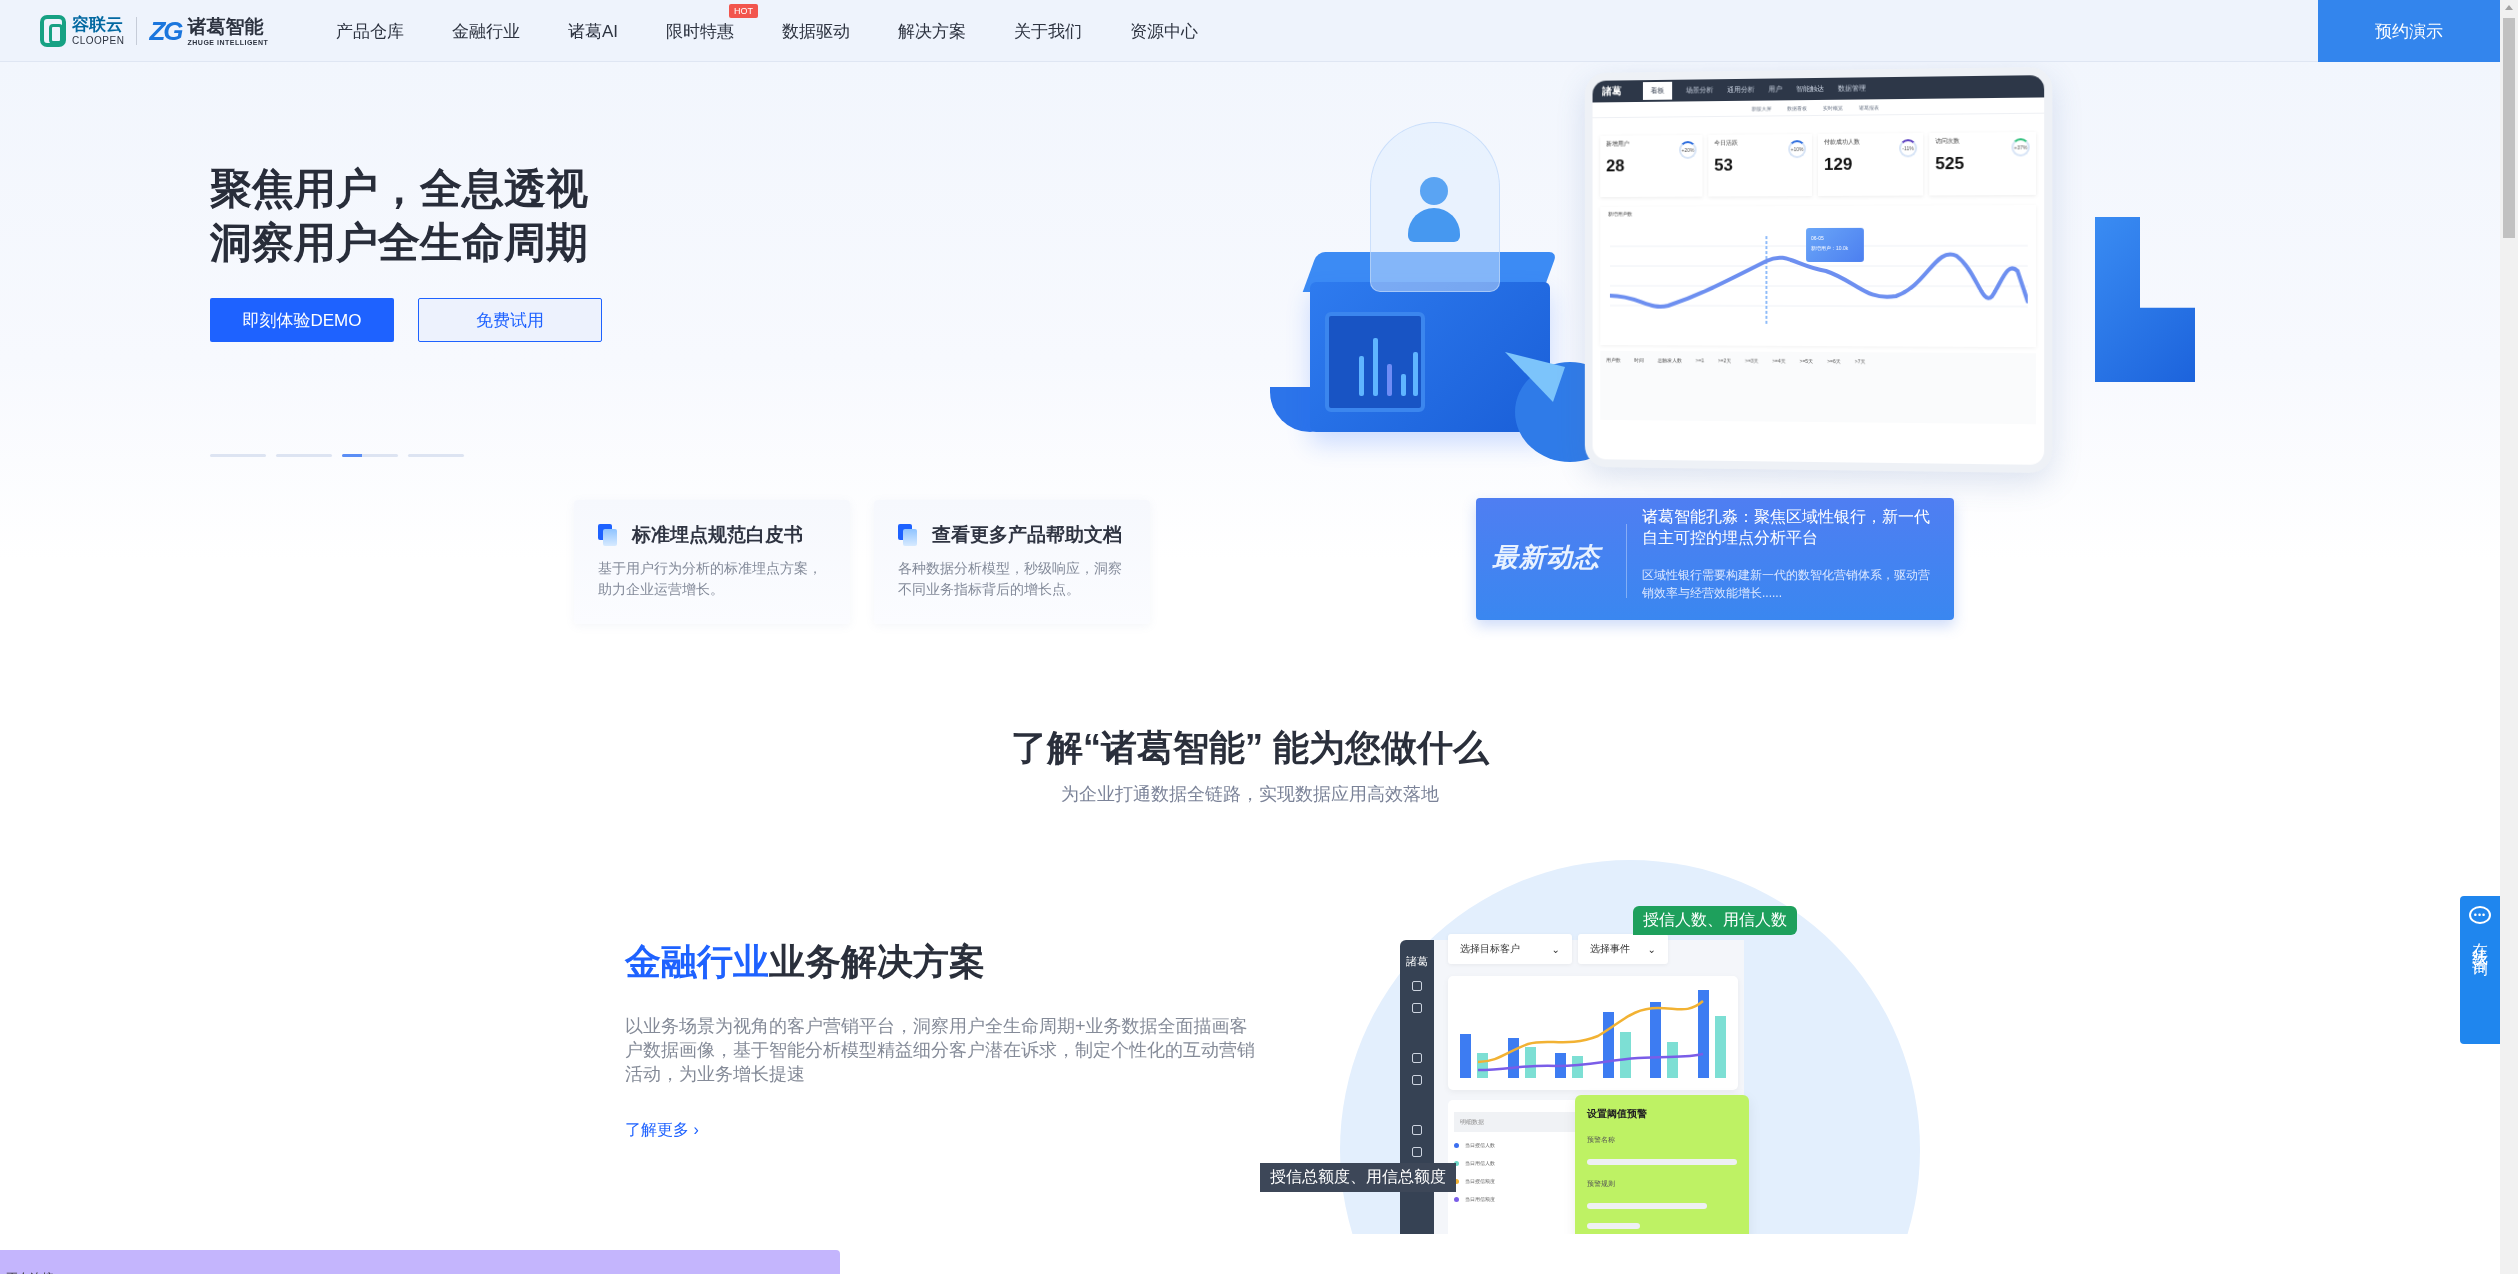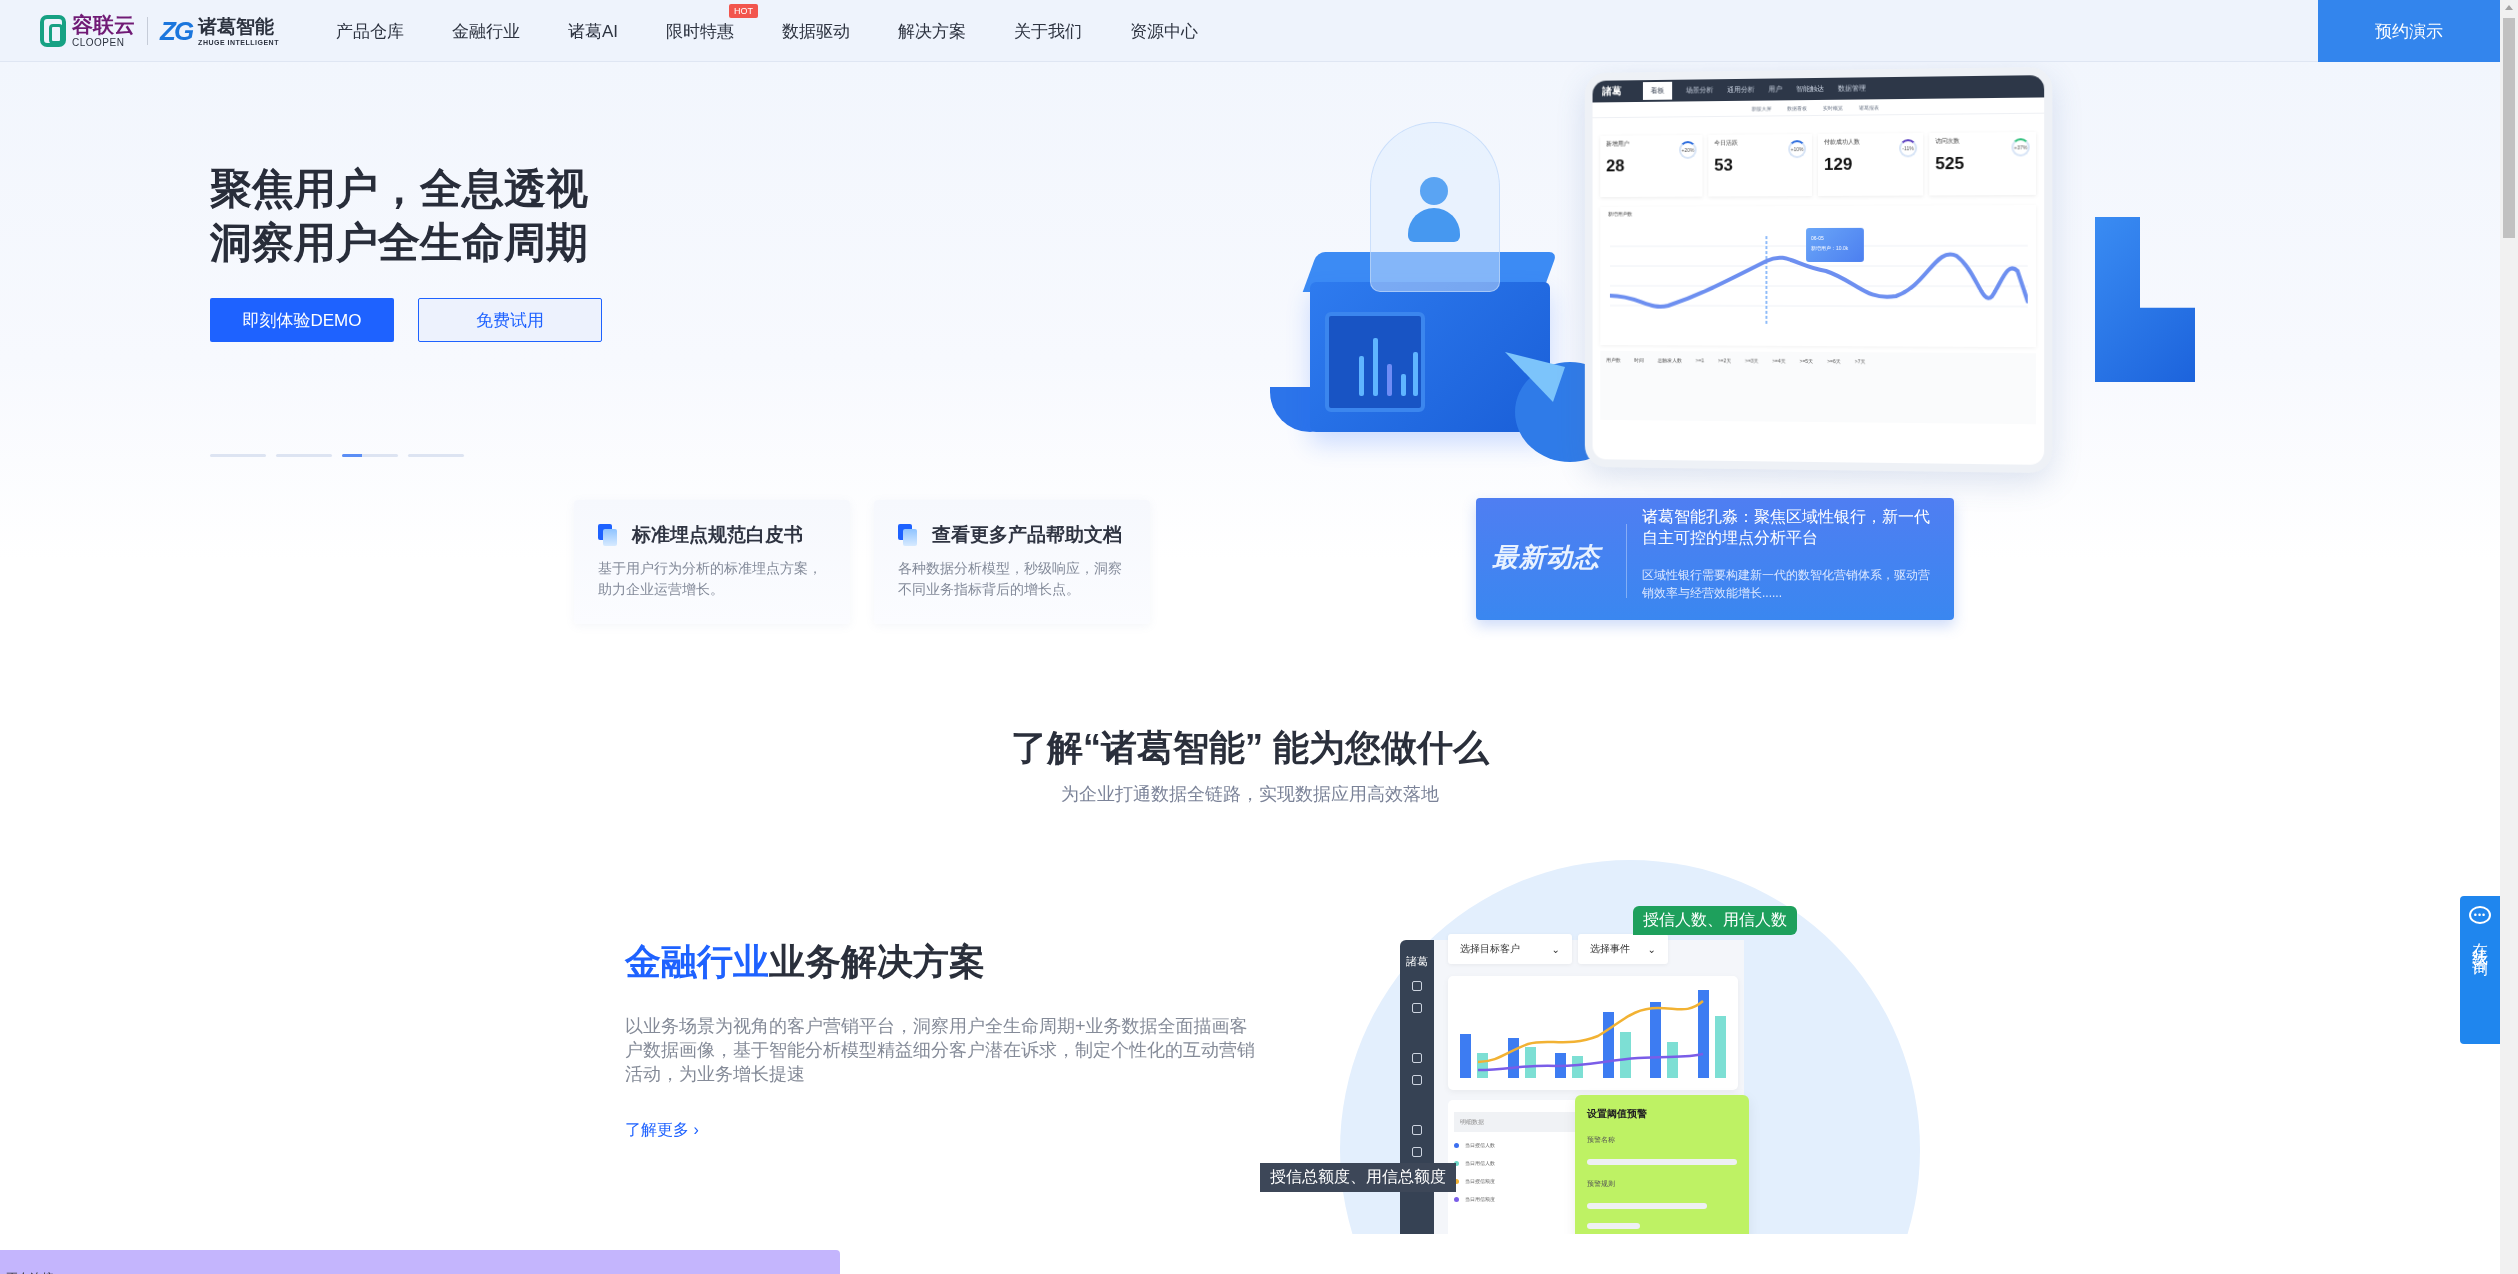--- a/index.html
+++ b/index.html
@@ -23,7 +23,7 @@
   .logo-hex { width: 26px; height: 32px; border: 4px solid #16a183; border-radius: 7px; position: relative; }
   .logo-hex::after { content: ""; position: absolute; left: 5px; top: 5px; width: 8px; height: 14px; border: 3px solid #16a183; border-radius: 4px; }
   .logo-txt { display: flex; flex-direction: column; line-height: 1; }
-  .logo-txt .cn { font-size: 21px; font-weight: bold; color: #701a75; }
+  .logo-txt .cn { font-size: 17px; font-weight: bold; color: #0369a1; }
   .logo-txt .en { font-size: 10px; color: #2d3340; margin-top: 3px; letter-spacing: 0.5px; }
   .logo-divider { width: 1px; height: 28px; background: #c6ccd8; margin: 0 12px; }
   .logo-zg { display: flex; align-items: center; gap: 6px; }

